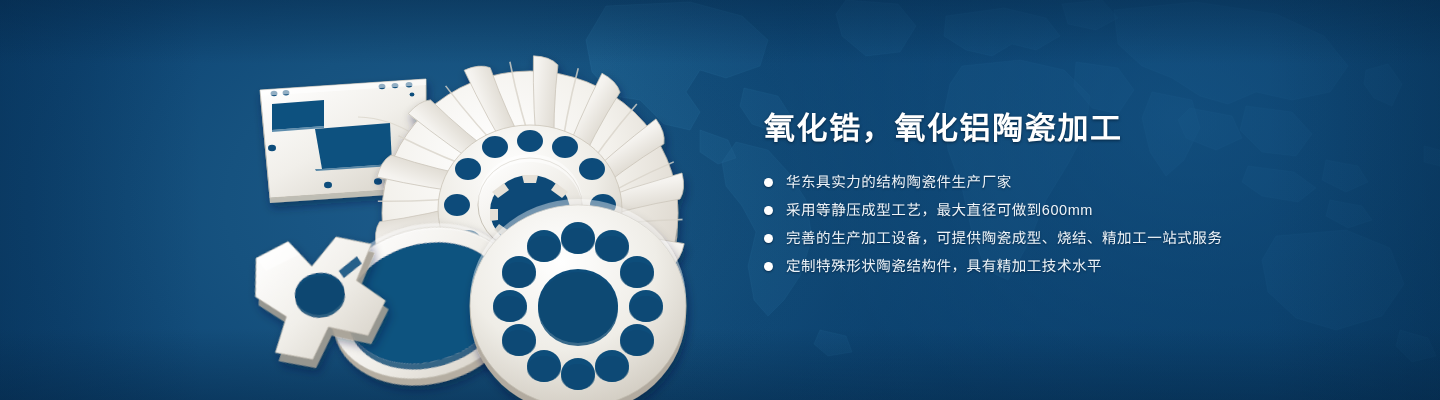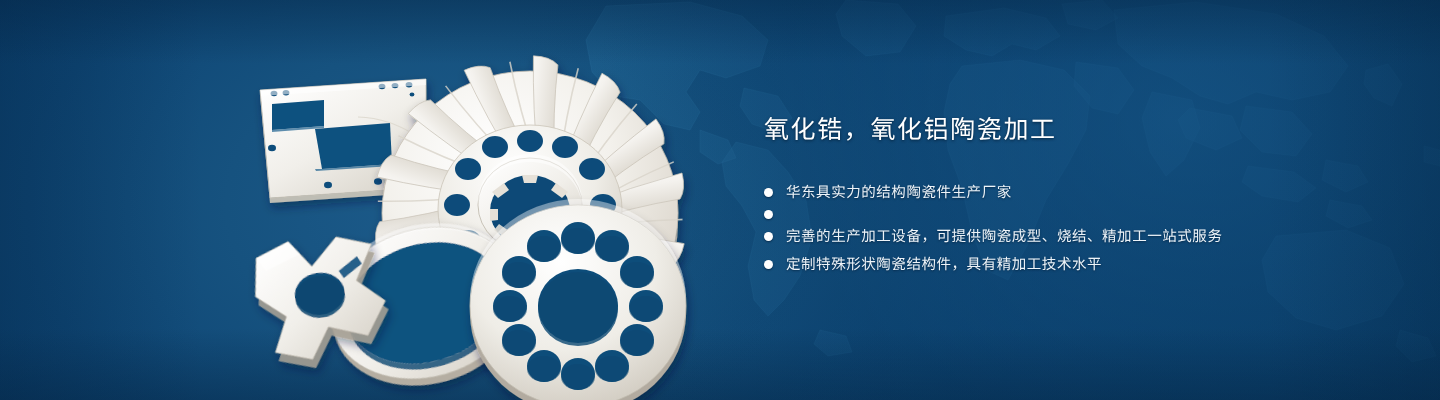--- a/index.html
+++ b/index.html
@@ -56,8 +56,8 @@
   .headline{
     margin:0;
     color:#ffffff;
-    font-size:25px;
-    font-weight:400;
+    font-size:31px;
+    font-weight:700;
     letter-spacing:1.6px;
     line-height:42px;
     text-shadow:0 1px 3px rgba(2,24,46,.75);

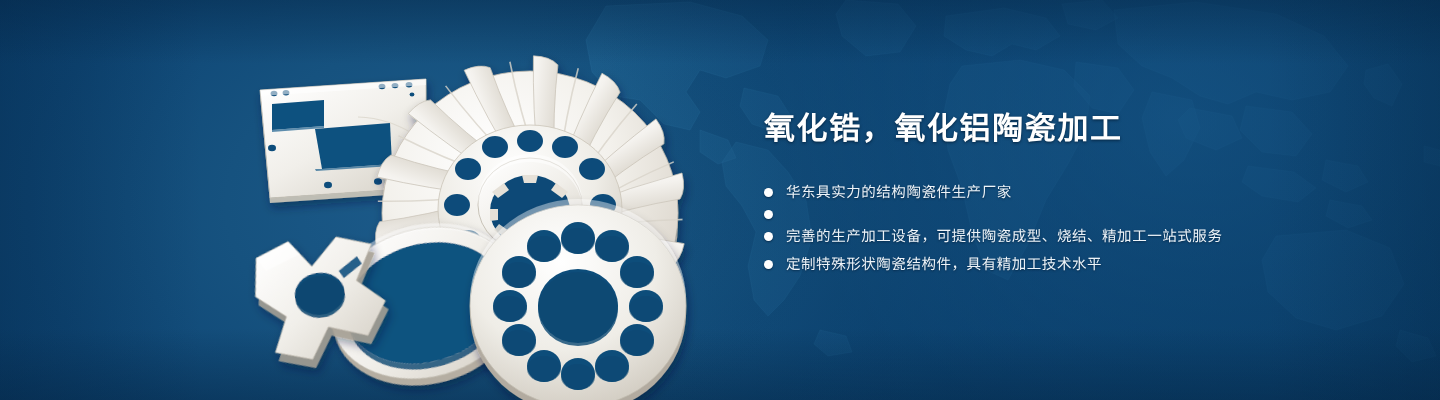--- a/index.html
+++ b/index.html
@@ -65,7 +65,7 @@
   }
   .bullets{
     list-style:none;
-    margin:32px 0 0 0;padding:0;
+    margin:22px 0 0 0;padding:0;
   }
   .bullets li{
     display:flex;align-items:center;

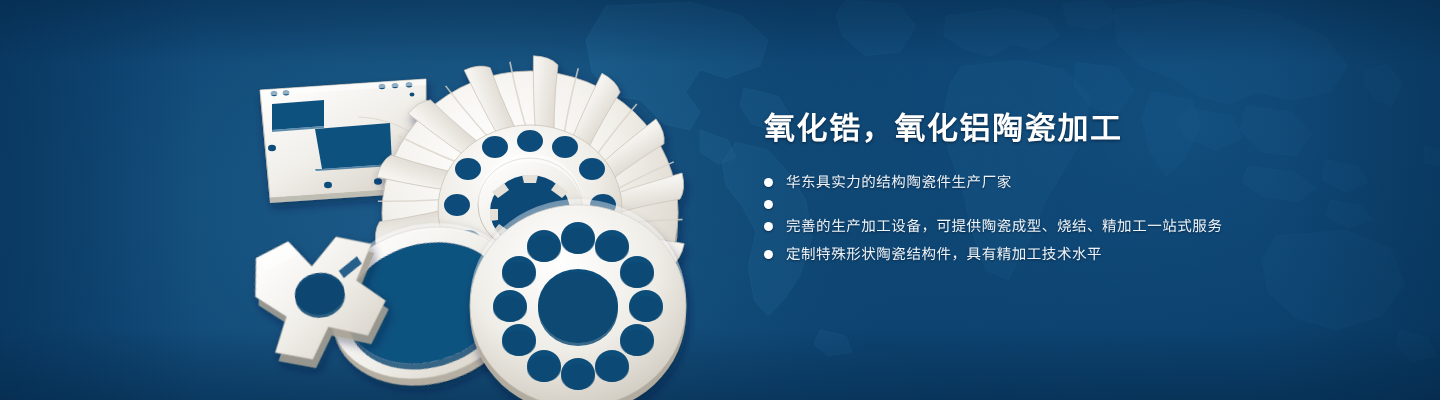--- a/index.html
+++ b/index.html
@@ -421,6 +421,7 @@
       </li>
       <li>
         <span class="dot"></span>
+        <span class="btext">采用等静压成型工艺，最大直径可做到600mm</span>
       </li>
       <li>
         <span class="dot"></span>

